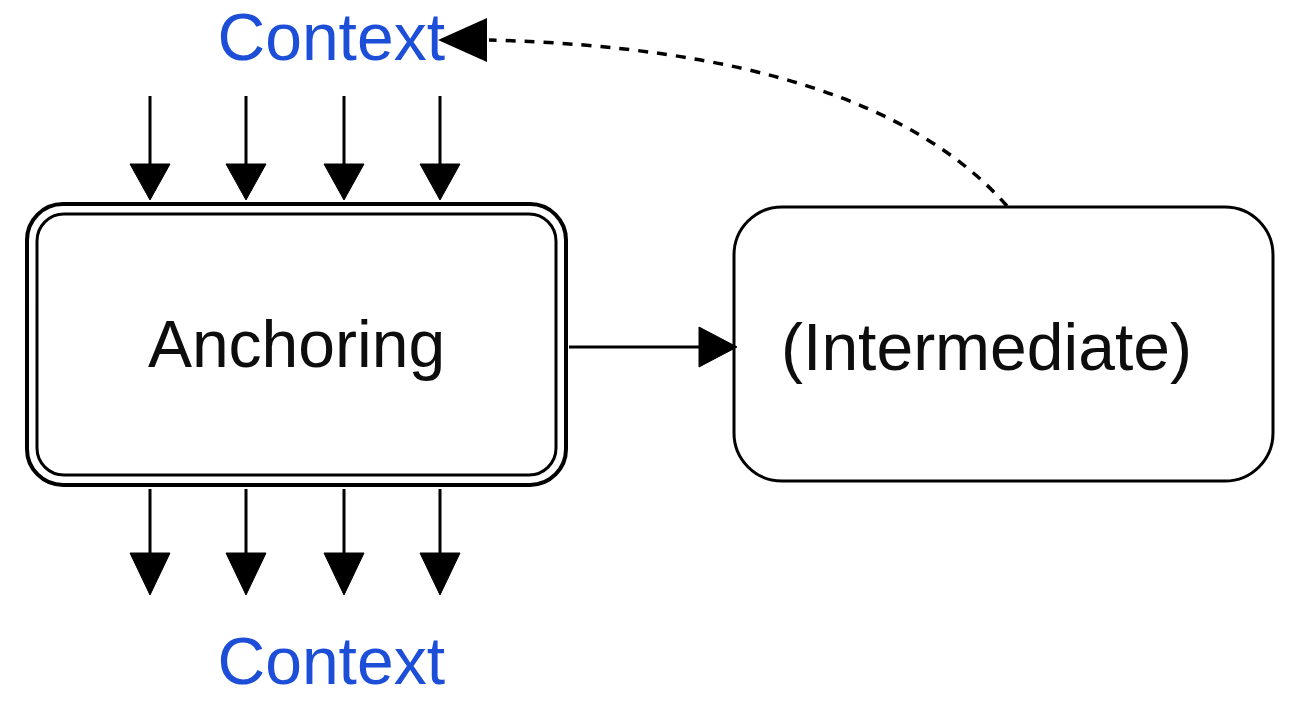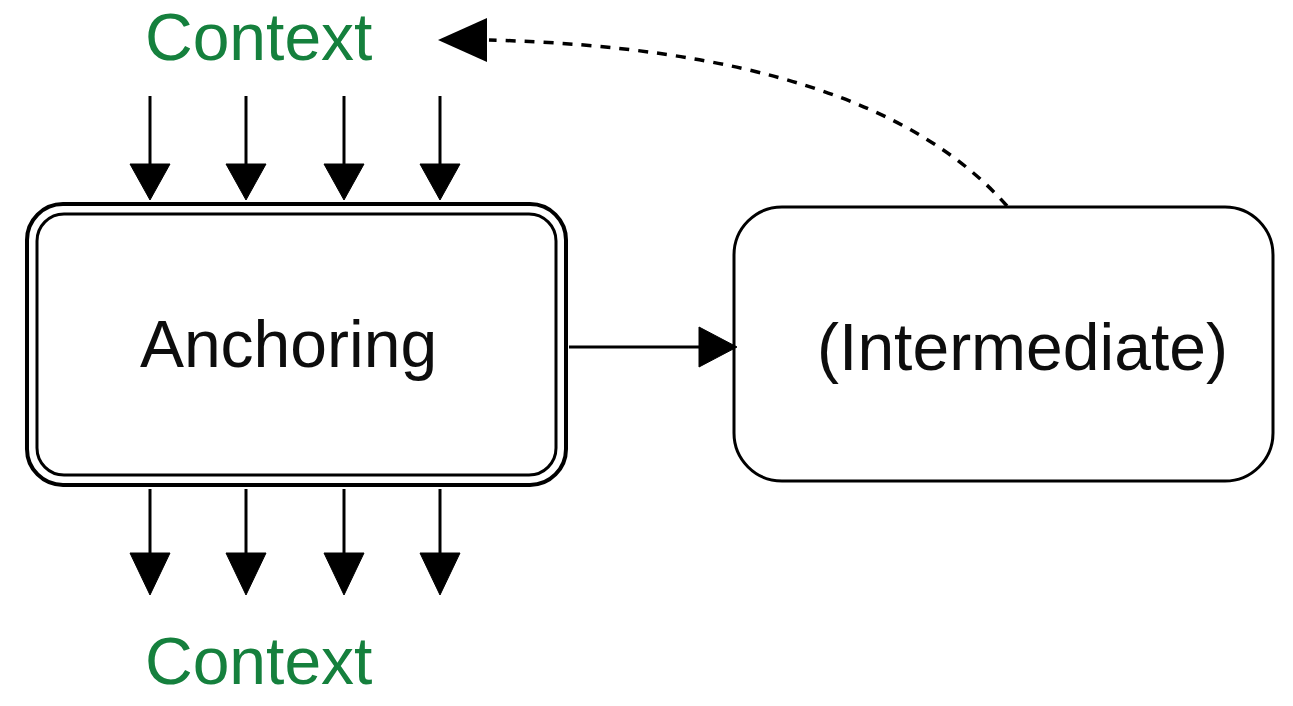--- a/index.html
+++ b/index.html
@@ -25,11 +25,11 @@
   }
   .label {
     position: absolute;
-    text-align: left;
+    text-align: right;
     font-size: 66px;
     line-height: 70px;
     white-space: nowrap;
-    color: #15803d;
+    color: #1d4ed8;
   }
   .context-top {
     left: 145px;

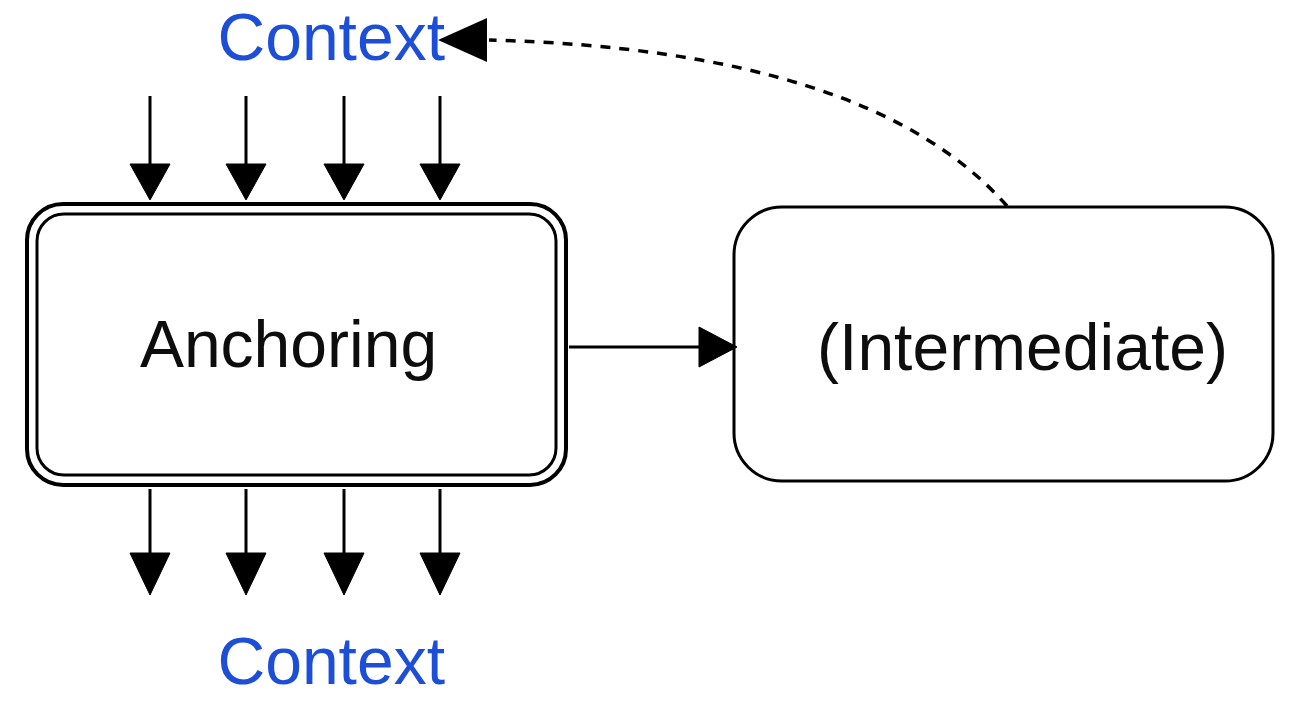--- a/index.html
+++ b/index.html
@@ -52,7 +52,7 @@
     color: #0d0d0d;
   }
   .anchoring-text {
-    left: 28px;
+    left: 36px;
     top: 213px;
     width: 521px;
     height: 263px;

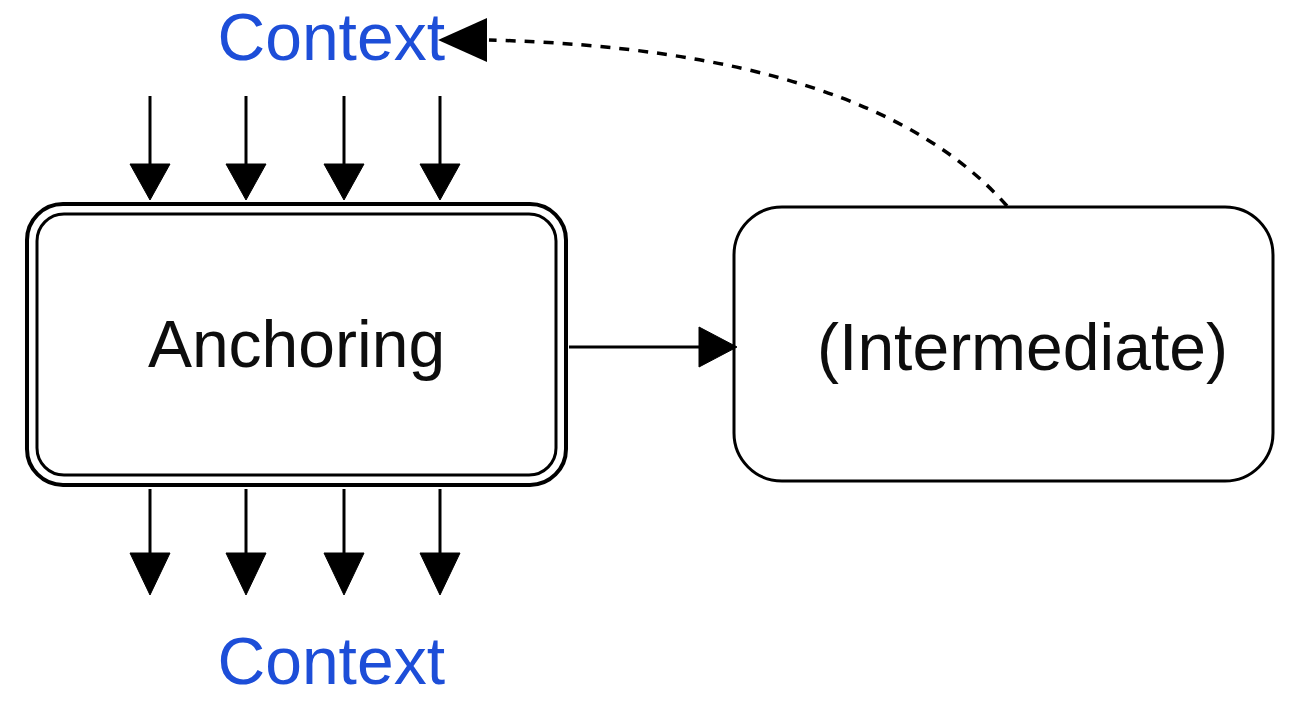--- a/index.html
+++ b/index.html
@@ -59,7 +59,7 @@
     line-height: 93px;
   }
   .outcomes-text {
-    left: 770px;
+    left: 734px;
     top: 210px;
     width: 505px;
     height: 274px;

